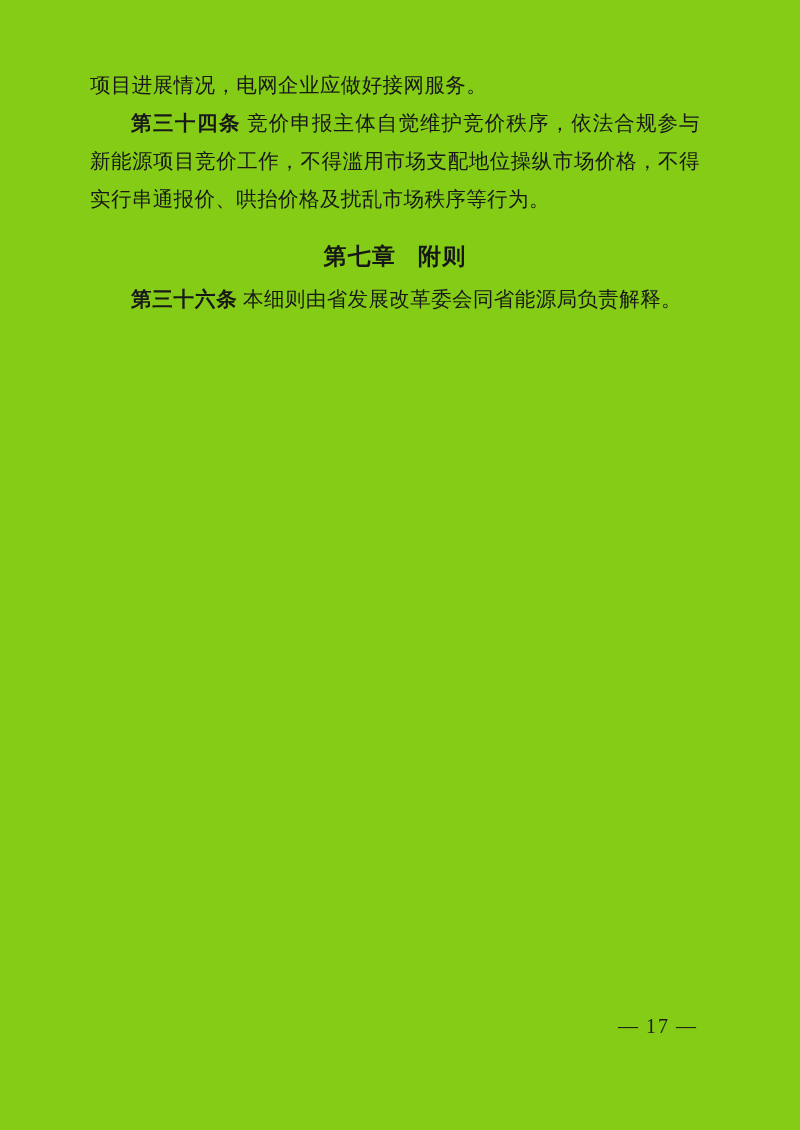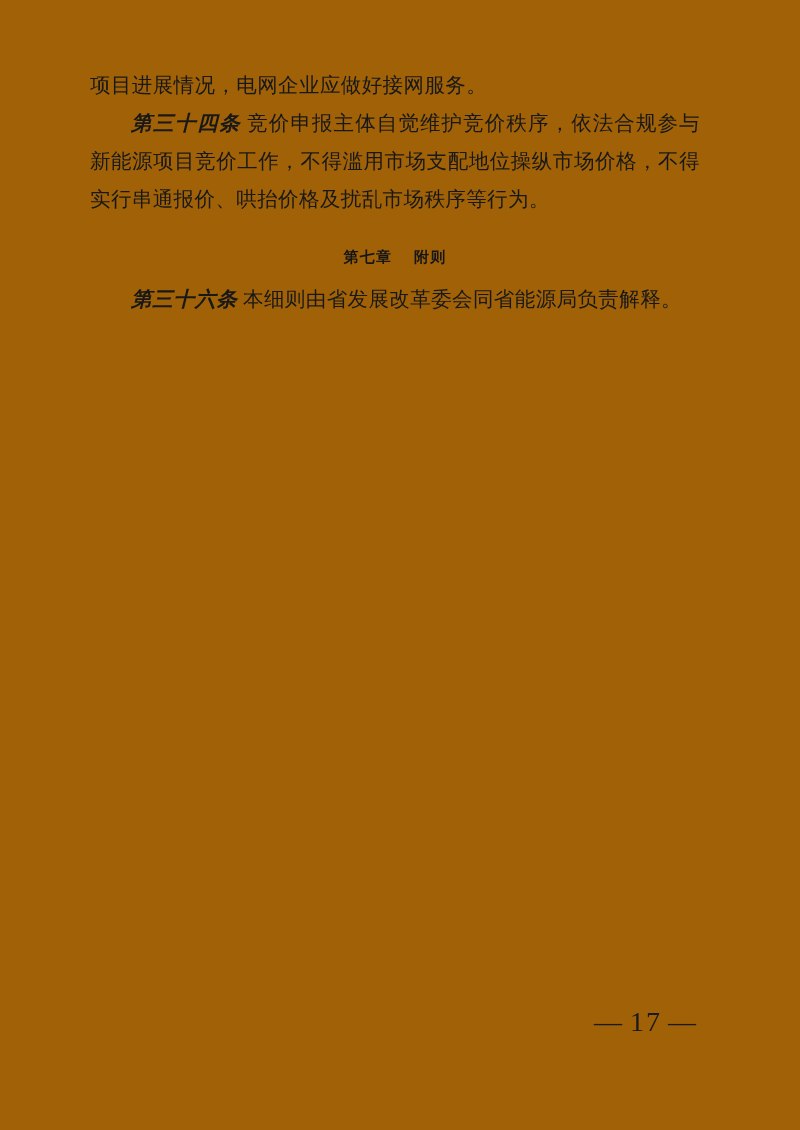--- a/index.html
+++ b/index.html
@@ -18,7 +18,7 @@
     position: relative;
     width: 800px;
     height: 1130px;
-    background: #a16207;
+    background: #84cc16;
     box-sizing: border-box;
   }
   .content {

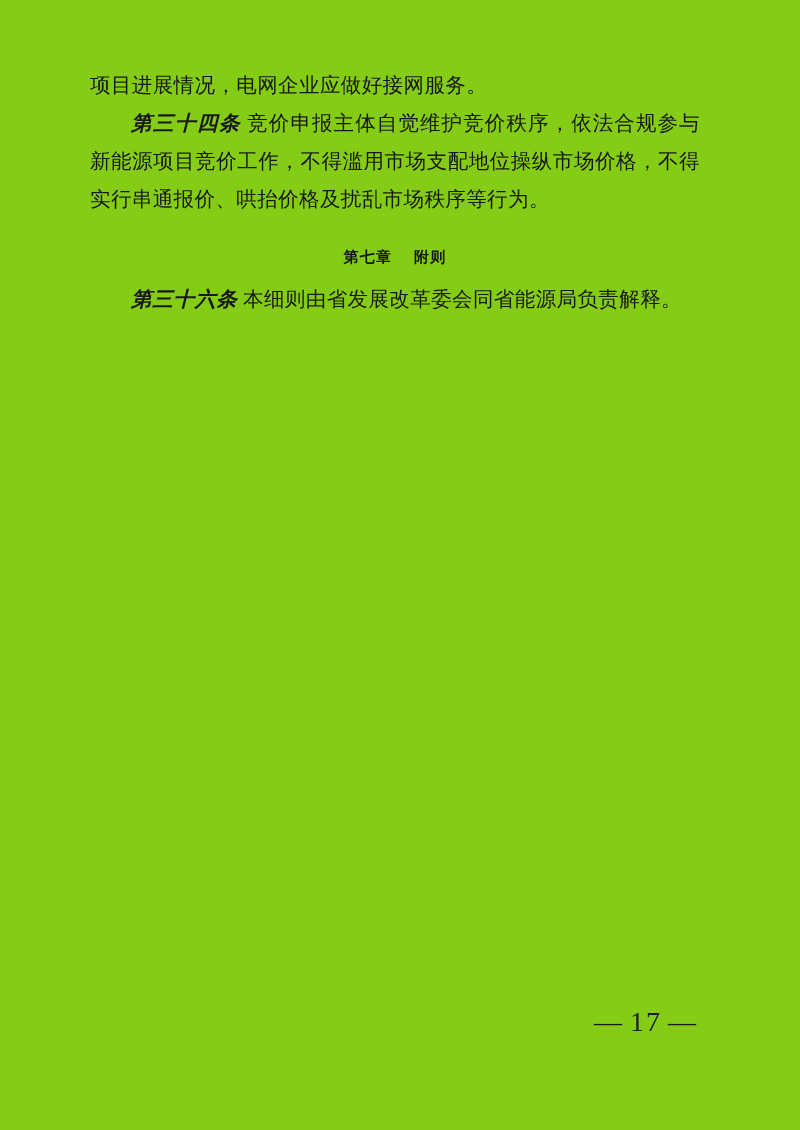--- a/index.html
+++ b/index.html
@@ -42,7 +42,6 @@
   .art-label {
     font-weight: bold;
     letter-spacing: 0.8px;
-    font-style: italic;
   }
   .chapter-heading {
     font-size: 15px;

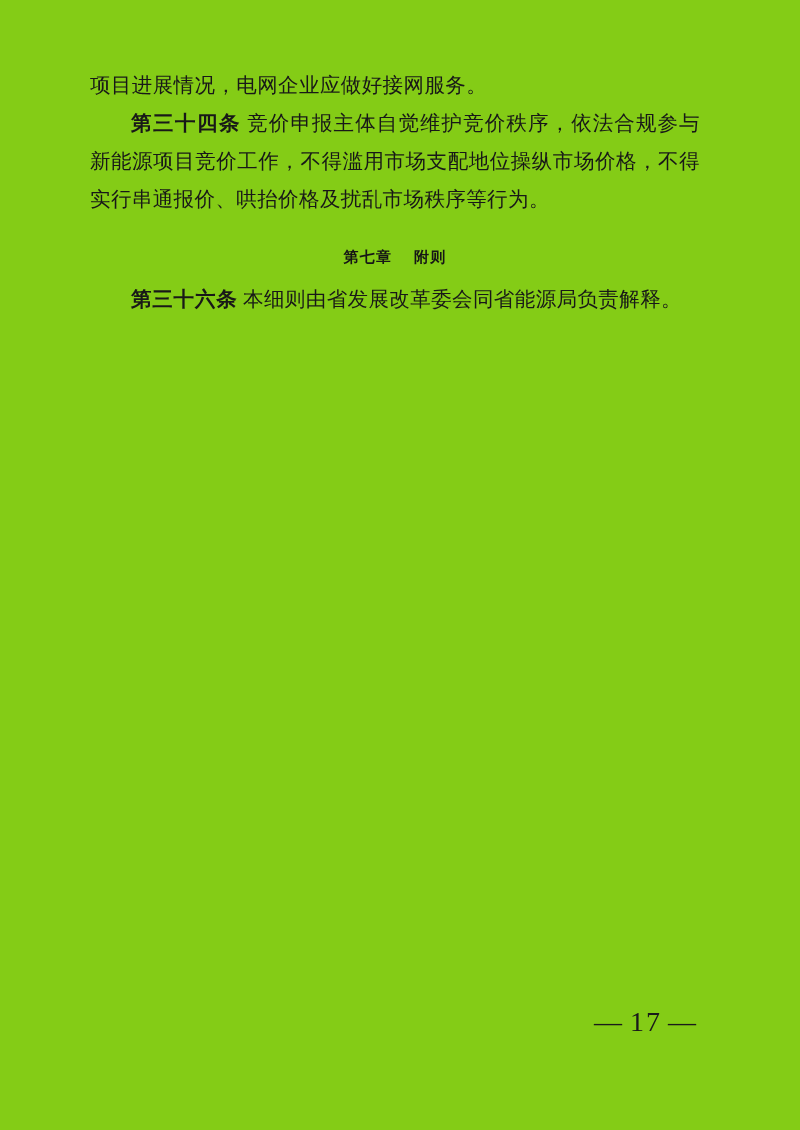--- a/index.html
+++ b/index.html
@@ -44,7 +44,7 @@
     letter-spacing: 0.8px;
   }
   .chapter-heading {
-    font-size: 15px;
+    font-size: 23px;
     line-height: 38px;
     font-weight: bold;
     text-align: center;

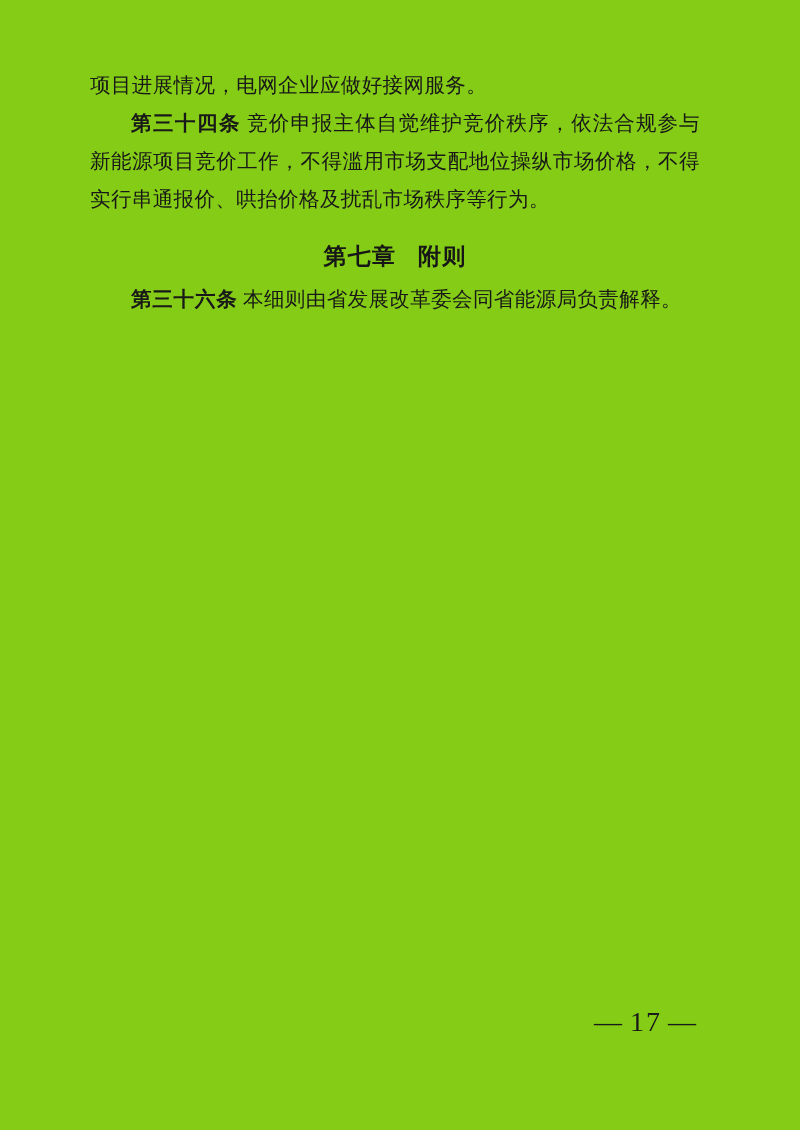--- a/index.html
+++ b/index.html
@@ -64,7 +64,7 @@
     right: 96px;
     bottom: 92px;
     text-align: right;
-    font-size: 28px;
+    font-size: 20px;
     letter-spacing: 2px;
     color: #1a1a1a;
   }

